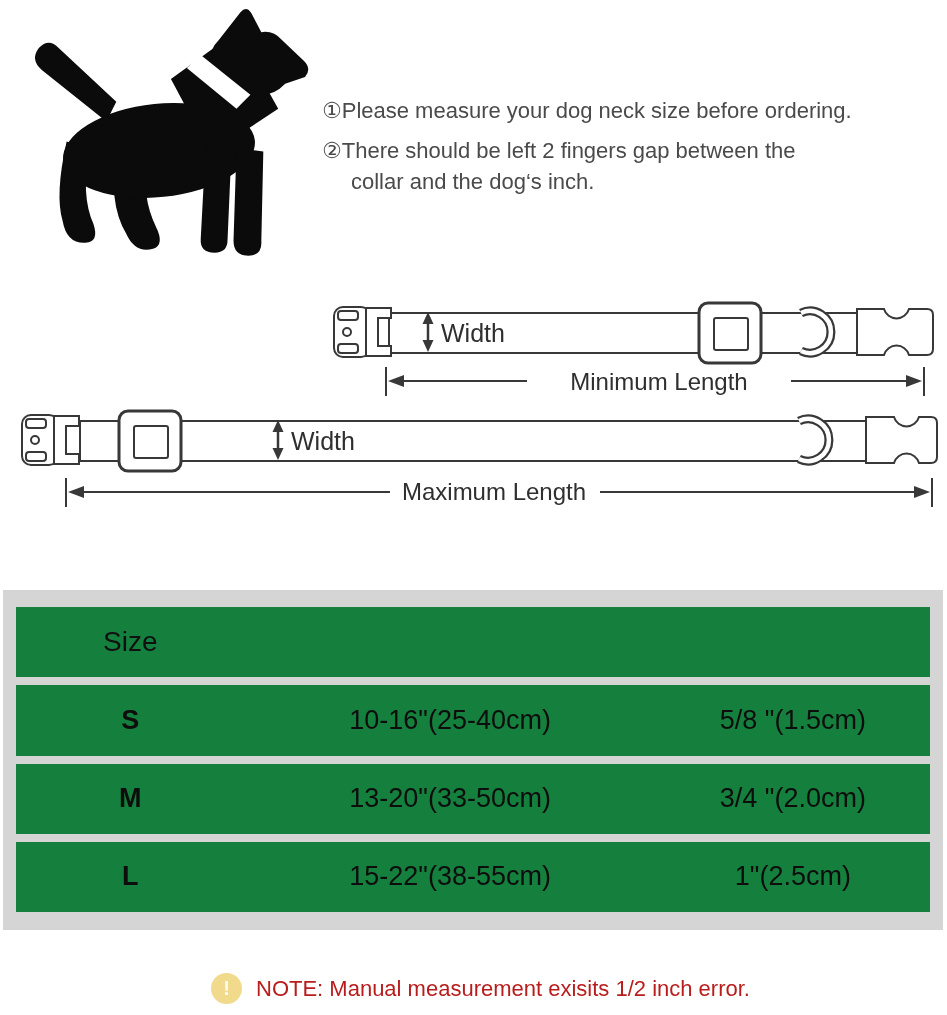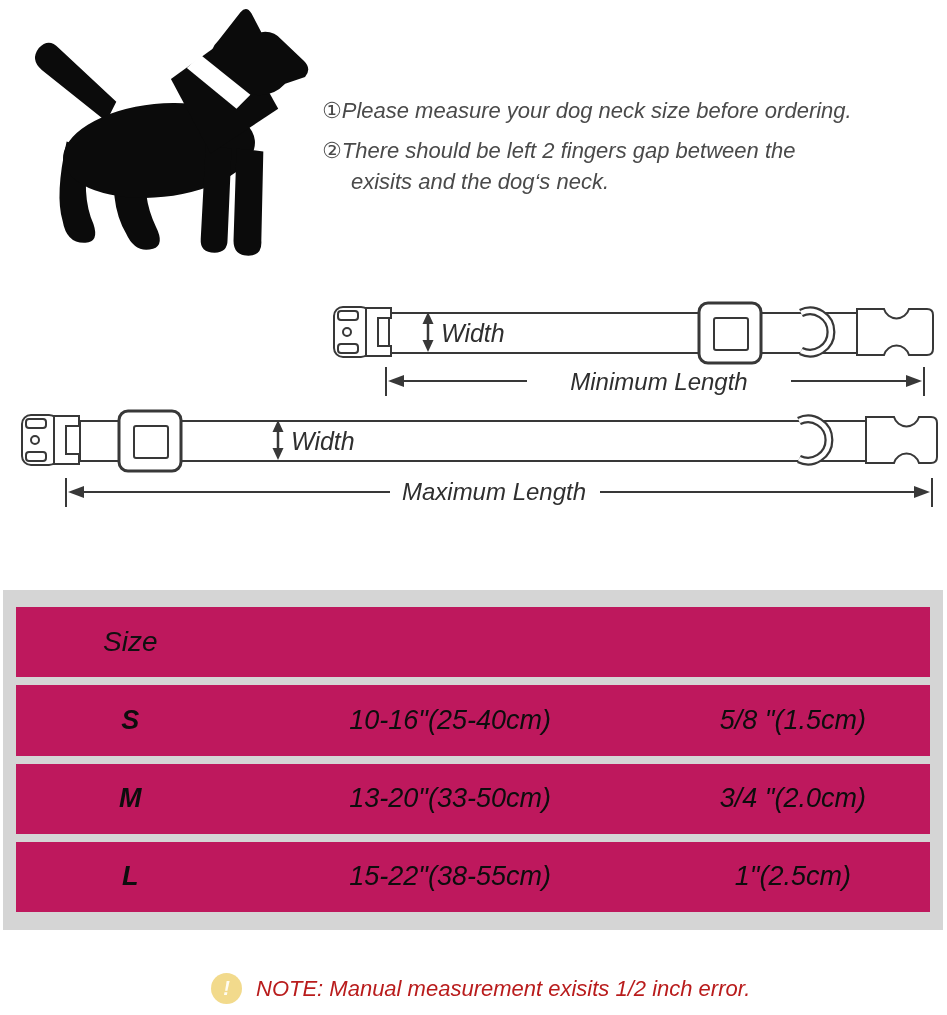--- a/index.html
+++ b/index.html
@@ -5,7 +5,7 @@
   html,body{margin:0;padding:0;background:#fff;}
   .canvas{
     position:relative;width:947px;height:1015px;background:#ffffff;overflow:hidden;
-    font-family:"Liberation Sans","DejaVu Sans",sans-serif;color:#222;font-style:italic;
+    font-family:"Liberation Sans","DejaVu Sans",sans-serif;color:#222;
   }
   
   .dog-wrap{position:absolute;left:12px;top:4px;width:298px;height:264px;}

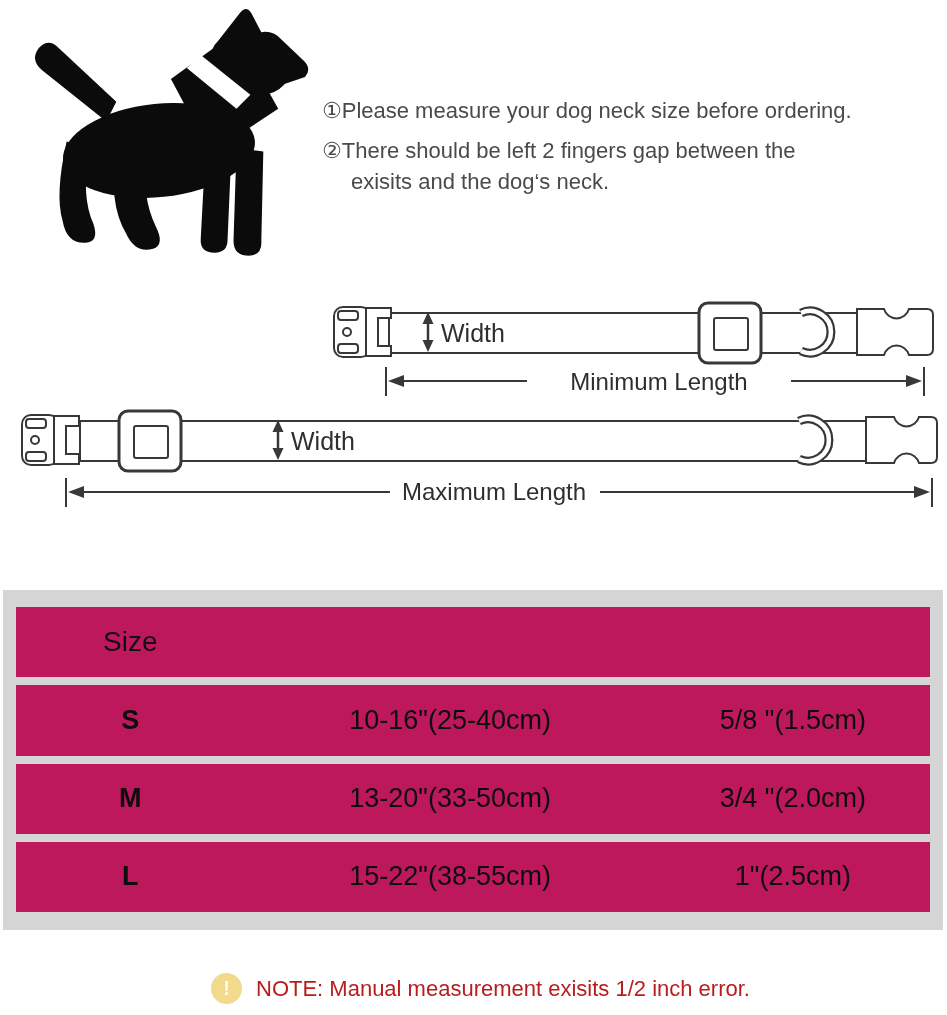--- a/index.html
+++ b/index.html
@@ -55,7 +55,7 @@
   <div class="instructions">
     <div class="step1">①Please measure your dog neck size before ordering.</div>
     <div class="step2-l1">②There should be left 2 fingers gap between the</div>
-    <div class="step2-l2">exisits and the dog‘s neck.</div>
+    <div class="step2-l2">collar and the dog‘s inch.</div>
   </div>
 
   <svg class="diagrams" viewBox="0 288 947 232">

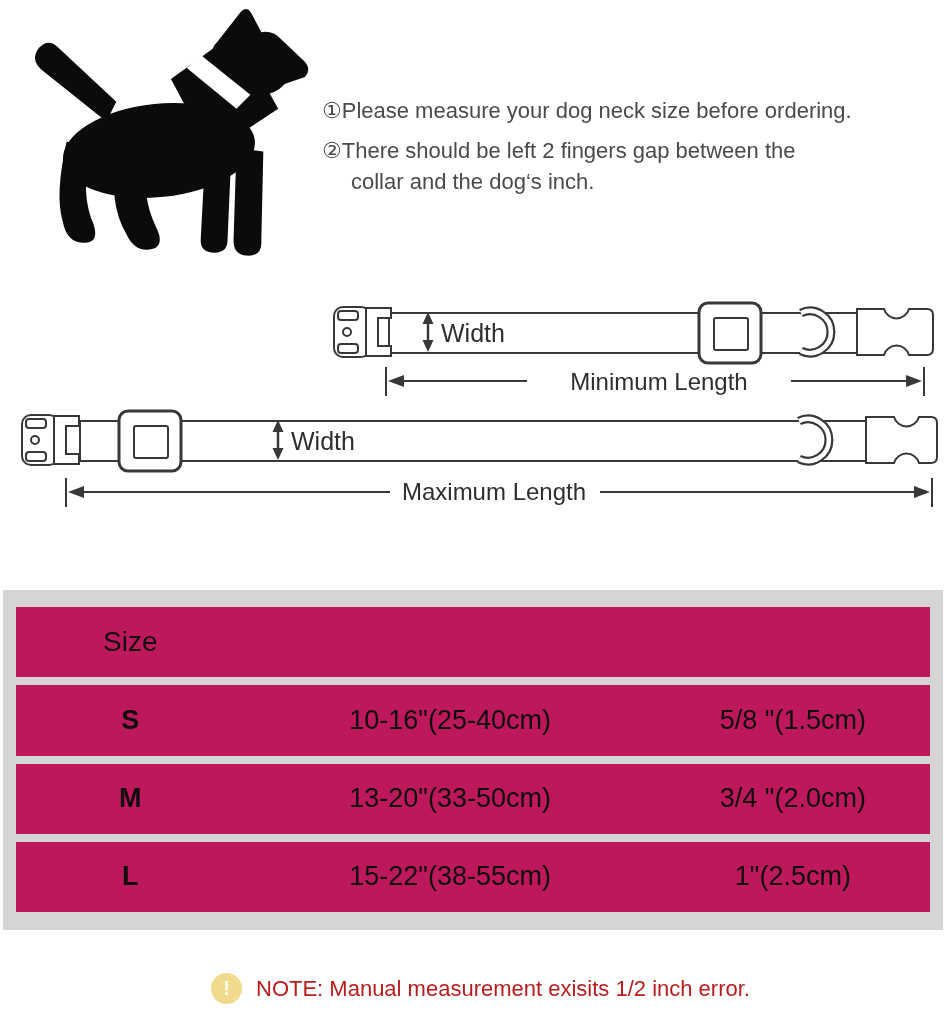--- a/index.html
+++ b/index.html
@@ -21,7 +21,7 @@
     position:absolute;left:3px;top:590px;width:940px;height:340px;background:#d5d5d5;
     box-sizing:border-box;padding:17px 13px 18px;display:flex;flex-direction:column;gap:8px;
   }
-  .t-row{background:#be185d;flex:1;display:grid;grid-template-columns:25% 45% 30%;
+  .t-row{background:#15803d;flex:1;display:grid;grid-template-columns:25% 45% 30%;
     align-items:center;text-align:center;font-size:27px;color:#0d0d0d;}
   .t-row.header{font-size:28px;color:#101010;}
   .t-row .cell-size{font-weight:bold;}

